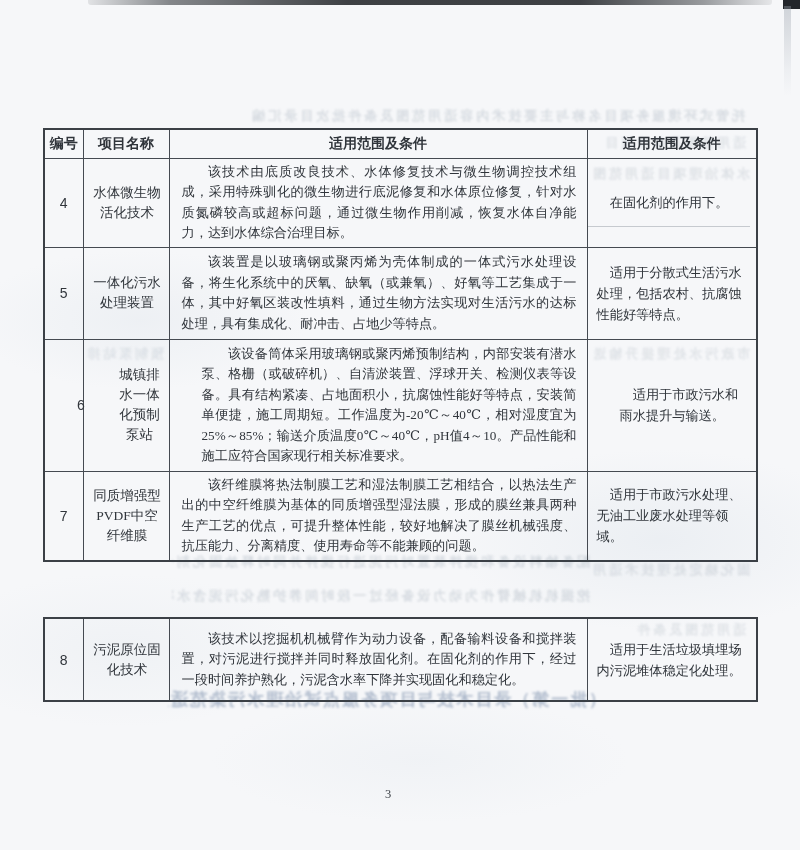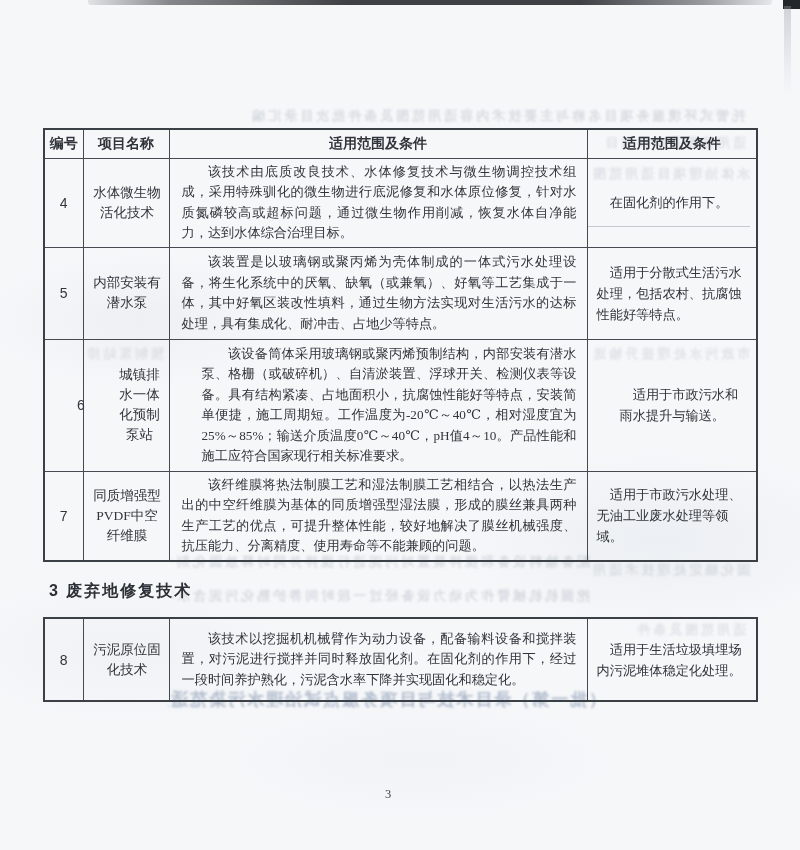--- a/index.html
+++ b/index.html
@@ -203,7 +203,7 @@
       </tr>
       <tr class="r5">
         <td class="c-num">5</td>
-        <td class="c-name">内部安装有潜水泵</td>
+        <td class="c-name">一体化污水处理装置</td>
         <td class="c-content">该装置是以玻璃钢或聚丙烯为壳体制成的一体式污水处理设备，将生化系统中的厌氧、缺氧（或兼氧）、好氧等工艺集成于一体，其中好氧区装改性填料，通过生物方法实现对生活污水的达标处理，具有集成化、耐冲击、占地少等特点。</td>
         <td class="c-scope">适用于分散式生活污水处理，包括农村、抗腐蚀性能好等特点。</td>
       </tr>

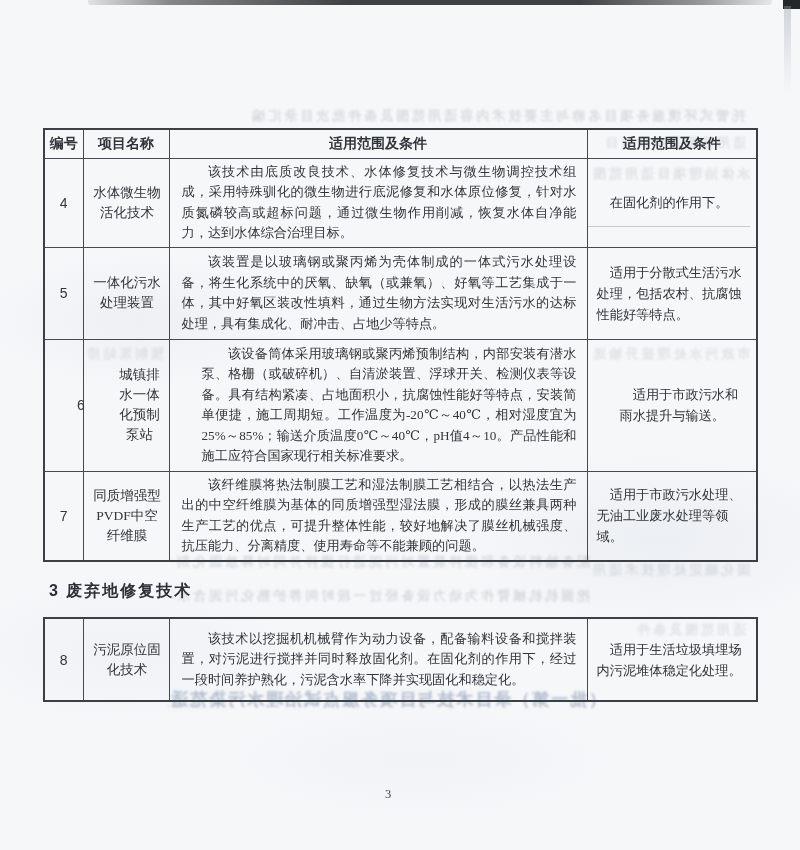--- a/index.html
+++ b/index.html
@@ -222,7 +222,6 @@
     </tbody>
   </table>
 
-  <div class="heading">3 废弃地修复技术</div>
 
   <table class="tech-table t2">
     <colgroup>

